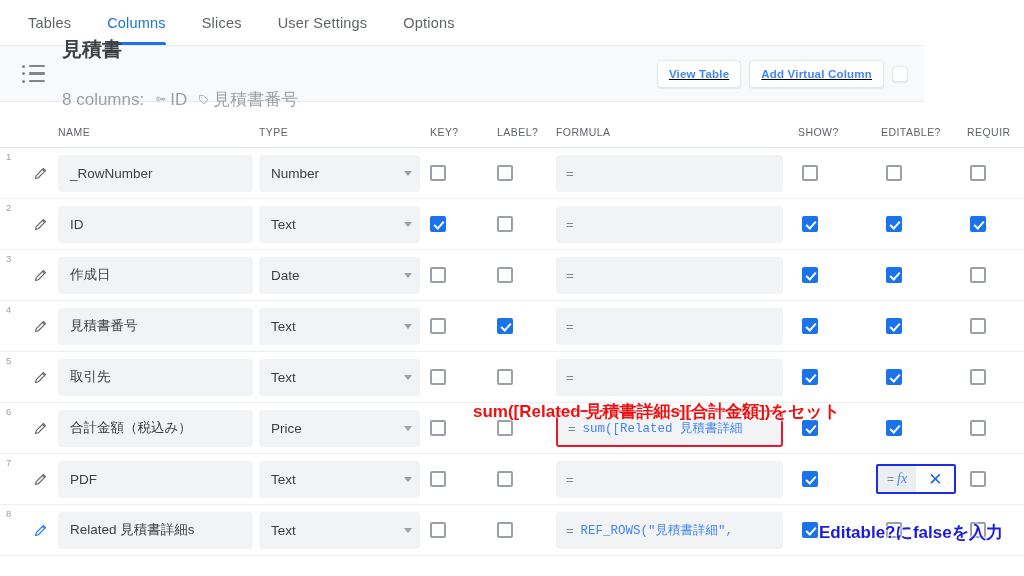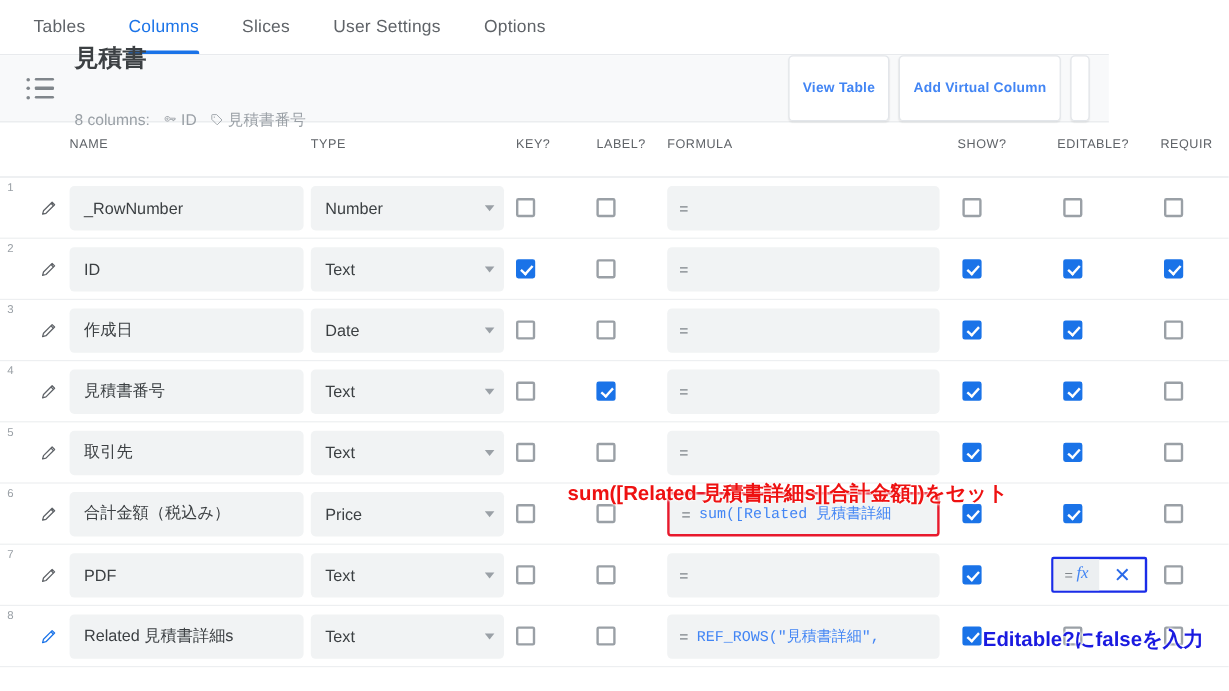--- a/index.html
+++ b/index.html
@@ -89,8 +89,9 @@
   .card-actions {
     position: absolute;
     right: 0; top: 0; bottom: 0;
-    display: flex; gap: 8px;
+    display: flex; align-items: center; gap: 8px;
     padding-right: 16px;
+    text-decoration: underline;
   }
   .btn {
     background: #fff;

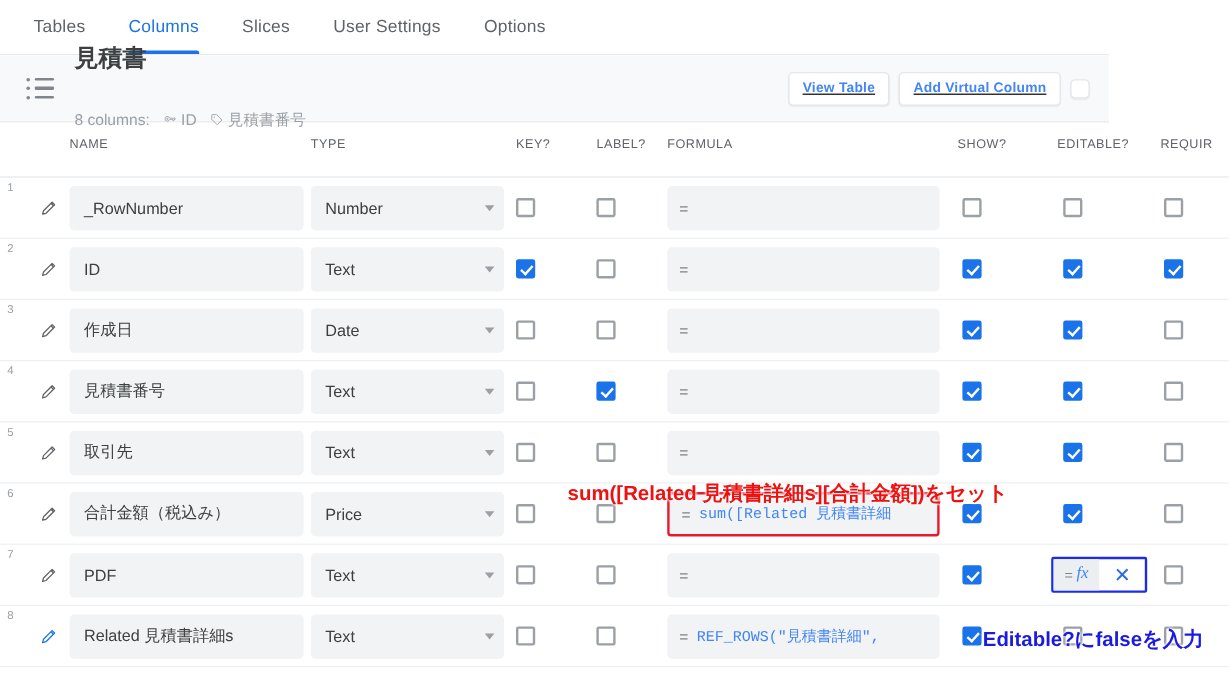--- a/index.html
+++ b/index.html
@@ -77,7 +77,7 @@
   }
   .tbl-sub {
     display: flex; align-items: center;
-    font-size: 13px;
+    font-size: 17px;
     color: #9aa0a6;
     line-height: 14px;
     gap: 5px;

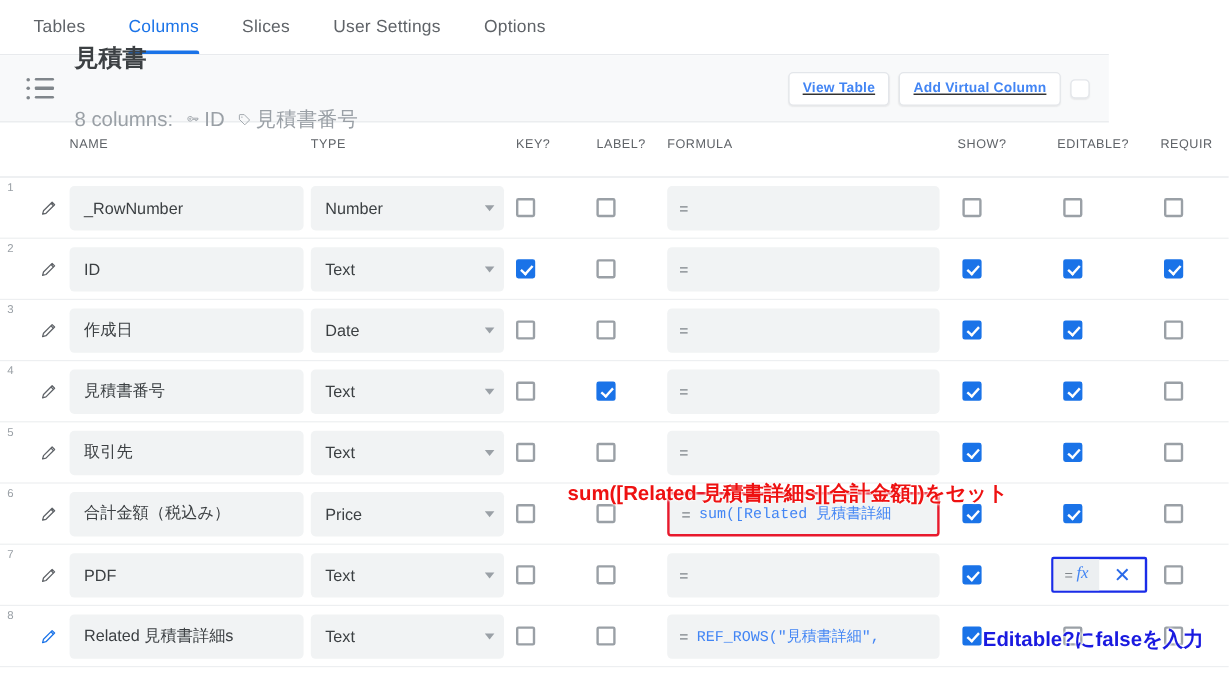--- a/index.html
+++ b/index.html
@@ -120,6 +120,7 @@
   .row.head {
     height: 46px;
     border-bottom: 1px solid #e3e6ea;
+    align-items: flex-end;
   }
   .head .cell {
     font-size: 10.5px;

